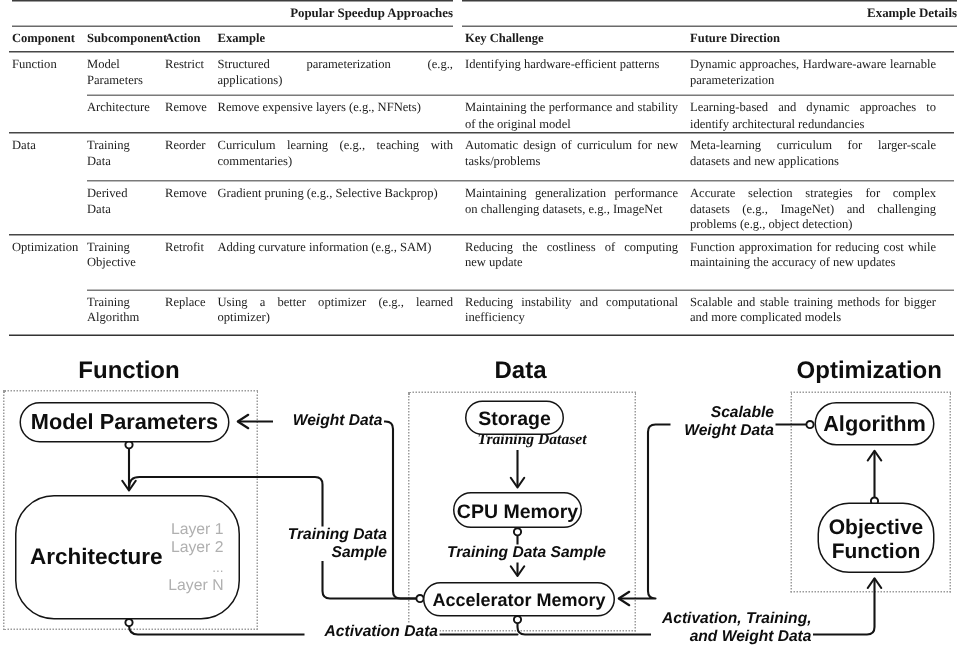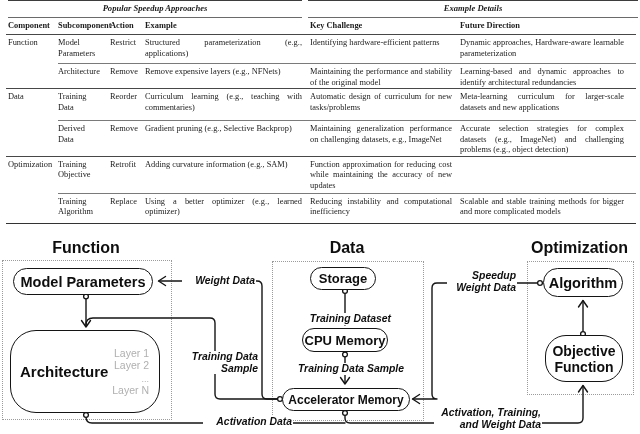--- a/index.html
+++ b/index.html
@@ -10,7 +10,7 @@
   .tbl{position:absolute;left:0;top:0;width:640px;font-size:8.4px;line-height:10.5px;}
   .grp-row{display:grid;grid-template-columns:294px 6px 330px;padding-left:8px;}
   .grp{border-top:1.6px solid #3d3d3d;border-bottom:1.1px solid #6a6a6a;
-       text-align:center;font-weight:bold;font-size:8.6px;padding:2px 0 3px 0;font-style:italic;}
+       text-align:right;font-weight:bold;font-size:8.6px;padding:2px 0 3px 0;}
   .col-row{display:grid;grid-template-columns:50px 52px 35px 165px 150px 172px;
            padding:3px 0 3px 8px;font-weight:bold;}
   .rule{border:0;border-top:1.5px solid #474747;margin:0 4px 0 6px;height:0;}

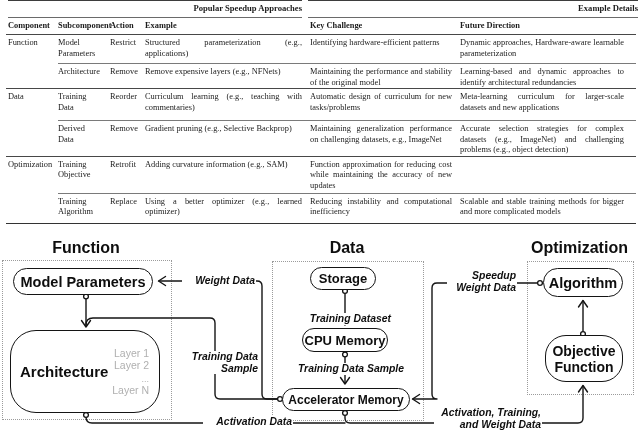--- a/index.html
+++ b/index.html
@@ -101,6 +101,7 @@
     <div>Training Objective</div>
     <div>Retrofit</div>
     <div class="just">Adding curvature information (e.g., SAM)</div>
+    <div class="just">Reducing the costliness of computing new update</div>
     <div class="just">Function approximation for reducing cost while maintaining the accuracy of new updates</div>
   </div>
   <div class="rule part"></div>

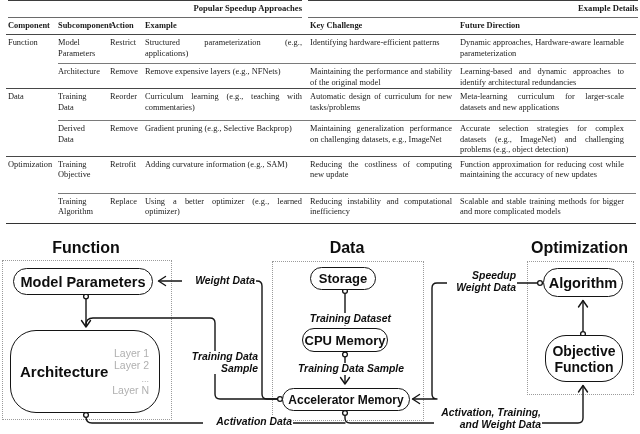--- a/index.html
+++ b/index.html
@@ -162,7 +162,7 @@
   <div class="elabel" style="left:176px;top:186px;width:88px;margin-left:27px;">Activation Data</div>
   <div class="elabel" style="left:294px;top:83px;width:96px;">Training Dataset</div>
   <div class="elabel" style="left:289px;top:133px;width:114px;">Training Data Sample</div>
-  <div class="elabel" style="left:447px;top:40px;width:68px;">Speedup Weight Data</div>
+  <div class="elabel" style="left:447px;top:40px;width:68px;">Scalable Weight Data</div>
   <div class="elabel" style="left:434px;top:177px;width:106px;">Activation, Training, and Weight Data</div>
 
   <div class="node" style="left:13px;top:38px;width:140px;height:27px;border-radius:14px;font-size:14.5px;">Model Parameters</div>

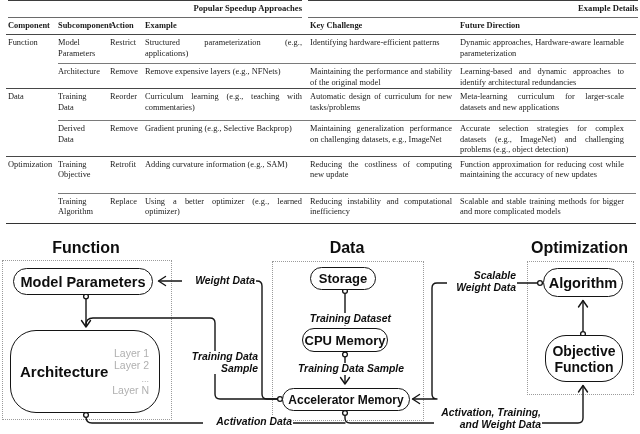--- a/index.html
+++ b/index.html
@@ -160,7 +160,7 @@
   <div class="elabel" style="left:182px;top:45px;width:72px;">Weight Data</div>
   <div class="elabel" style="left:179px;top:121px;width:78px;">Training Data Sample</div>
   <div class="elabel" style="left:176px;top:186px;width:88px;margin-left:27px;">Activation Data</div>
-  <div class="elabel" style="left:294px;top:83px;width:96px;">Training Dataset</div>
+  <div class="elabel" style="left:294px;top:58px;width:96px;font-family:Liberation Serif, serif;">Training Dataset</div>
   <div class="elabel" style="left:289px;top:133px;width:114px;">Training Data Sample</div>
   <div class="elabel" style="left:447px;top:40px;width:68px;">Scalable Weight Data</div>
   <div class="elabel" style="left:434px;top:177px;width:106px;">Activation, Training, and Weight Data</div>

